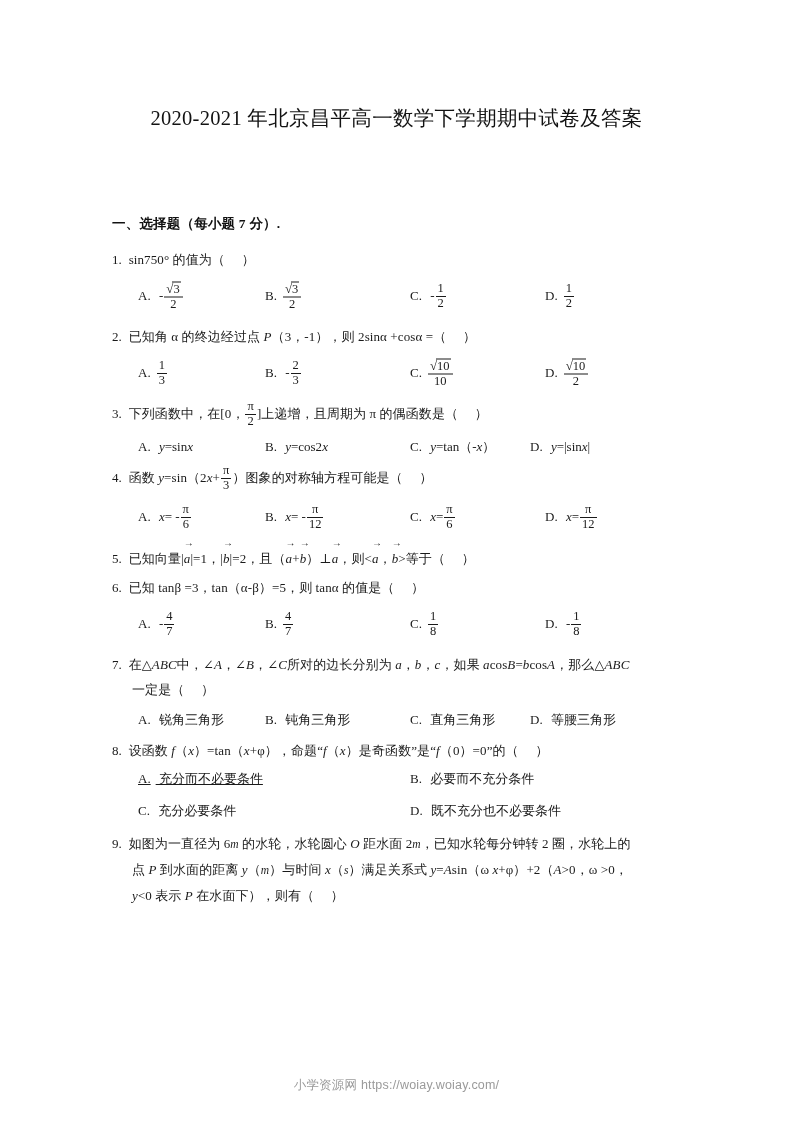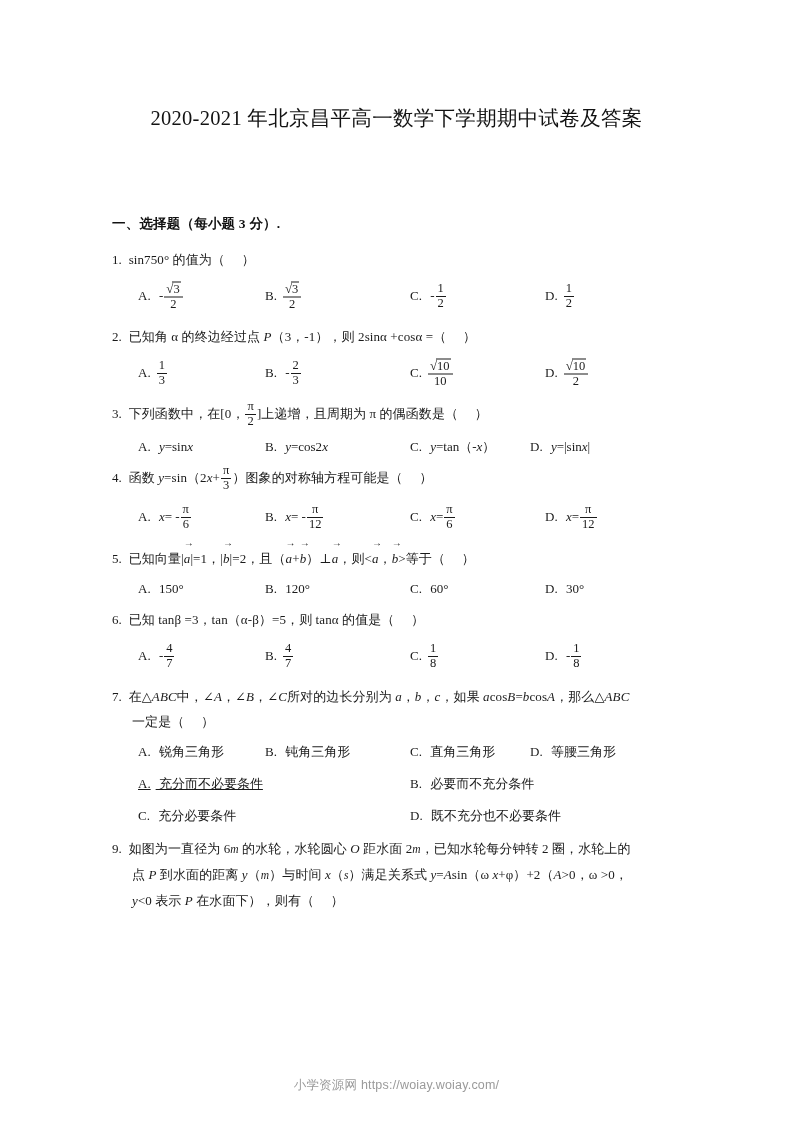--- a/index.html
+++ b/index.html
@@ -160,7 +160,7 @@
 
   <div class="content">
 
-    <div class="section-head">一、选择题（每小题 3 分）.</div>
+    <div class="section-head">一、选择题（每小题 7 分）.</div>
 
     <div class="q">
       <div class="q-stem">1.&nbsp; sin750° 的值为（&nbsp;&nbsp;&nbsp;&nbsp;&nbsp;）</div>

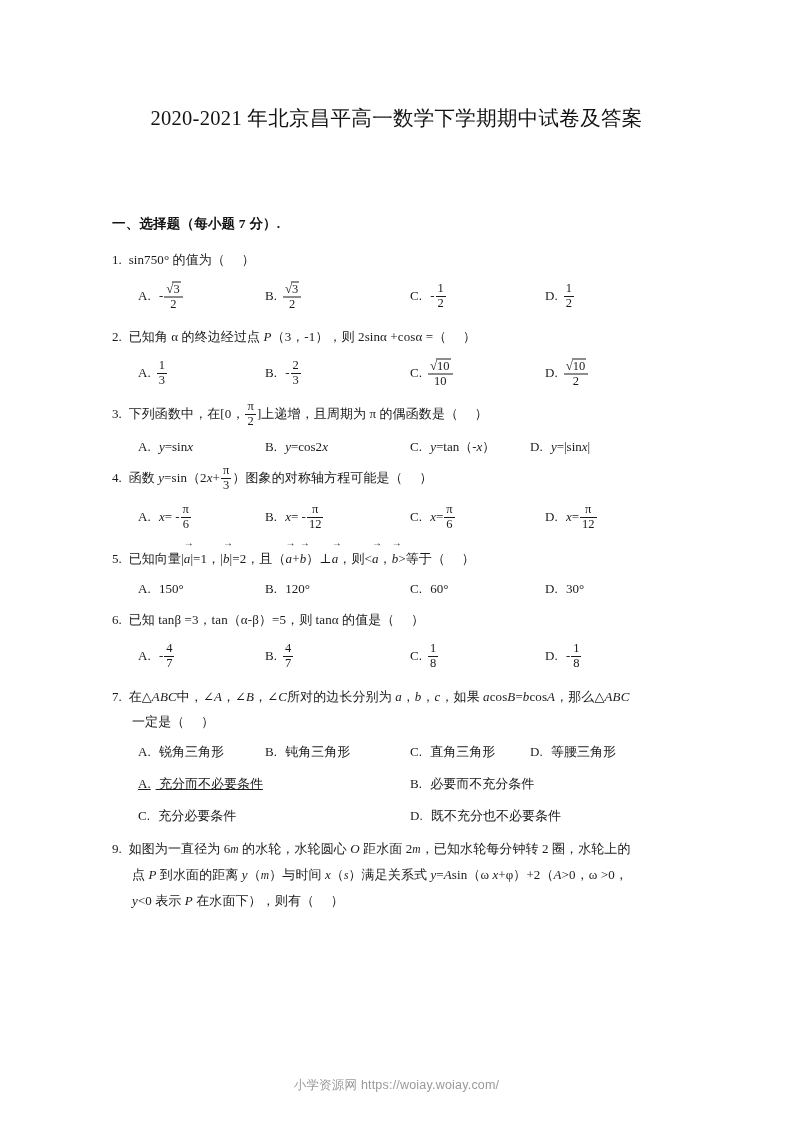--- a/index.html
+++ b/index.html
@@ -204,12 +204,6 @@
 
     <div class="q">
       <div class="q-stem">5.&nbsp; 已知向量|<span class="vec"><span class="arr">→</span><span class="it">a</span></span>|=1，|<span class="vec"><span class="arr">→</span><span class="it">b</span></span>|=2，且（<span class="vec"><span class="arr">→</span><span class="it">a</span></span>+<span class="vec"><span class="arr">→</span><span class="it">b</span></span>）⊥<span class="vec"><span class="arr">→</span><span class="it">a</span></span>，则&lt;<span class="vec"><span class="arr">→</span><span class="it">a</span></span>，<span class="vec"><span class="arr">→</span><span class="it">b</span></span>&gt;等于（&nbsp;&nbsp;&nbsp;&nbsp;&nbsp;）</div>
-      <div class="opts flat">
-        <div class="opt cA"><span class="lbl">A.</span>&nbsp;150°</div>
-        <div class="opt cB"><span class="lbl">B.</span>&nbsp;120°</div>
-        <div class="opt cC"><span class="lbl">C.</span>&nbsp;60°</div>
-        <div class="opt cD"><span class="lbl">D.</span>&nbsp;30°</div>
-      </div>
     </div>
 
     <div class="q">

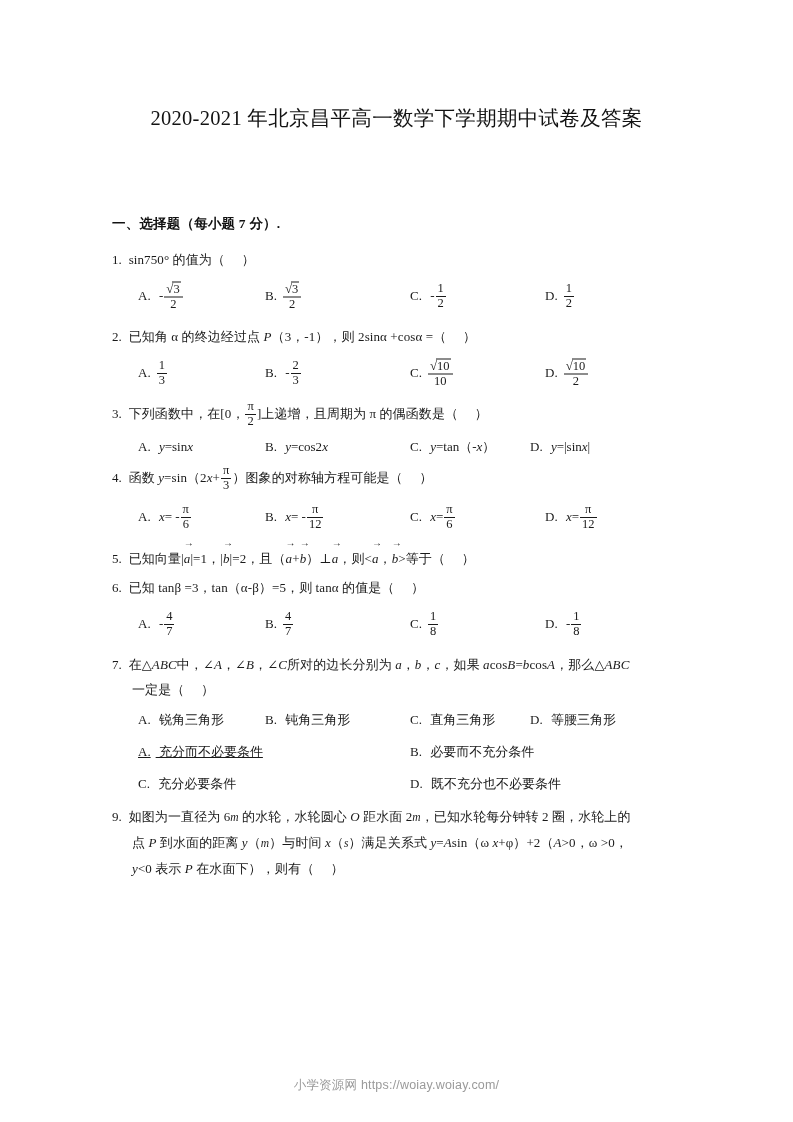--- a/index.html
+++ b/index.html
@@ -228,6 +228,7 @@
     </div>
 
     <div class="q">
+      <div class="q-stem">8.&nbsp; 设函数 <span class="it">f</span>（<span class="it">x</span>）=tan（<span class="it">x</span>+φ），命题“<span class="it">f</span>（<span class="it">x</span>）是奇函数”是“<span class="it">f</span>（0）=0”的（&nbsp;&nbsp;&nbsp;&nbsp;&nbsp;）</div>
       <div class="opts grid2">
         <div class="opt g2A"><span class="lbl">A.</span>&nbsp;充分而不必要条件</div>
         <div class="opt g2B"><span class="lbl">B.</span>&nbsp;必要而不充分条件</div>

